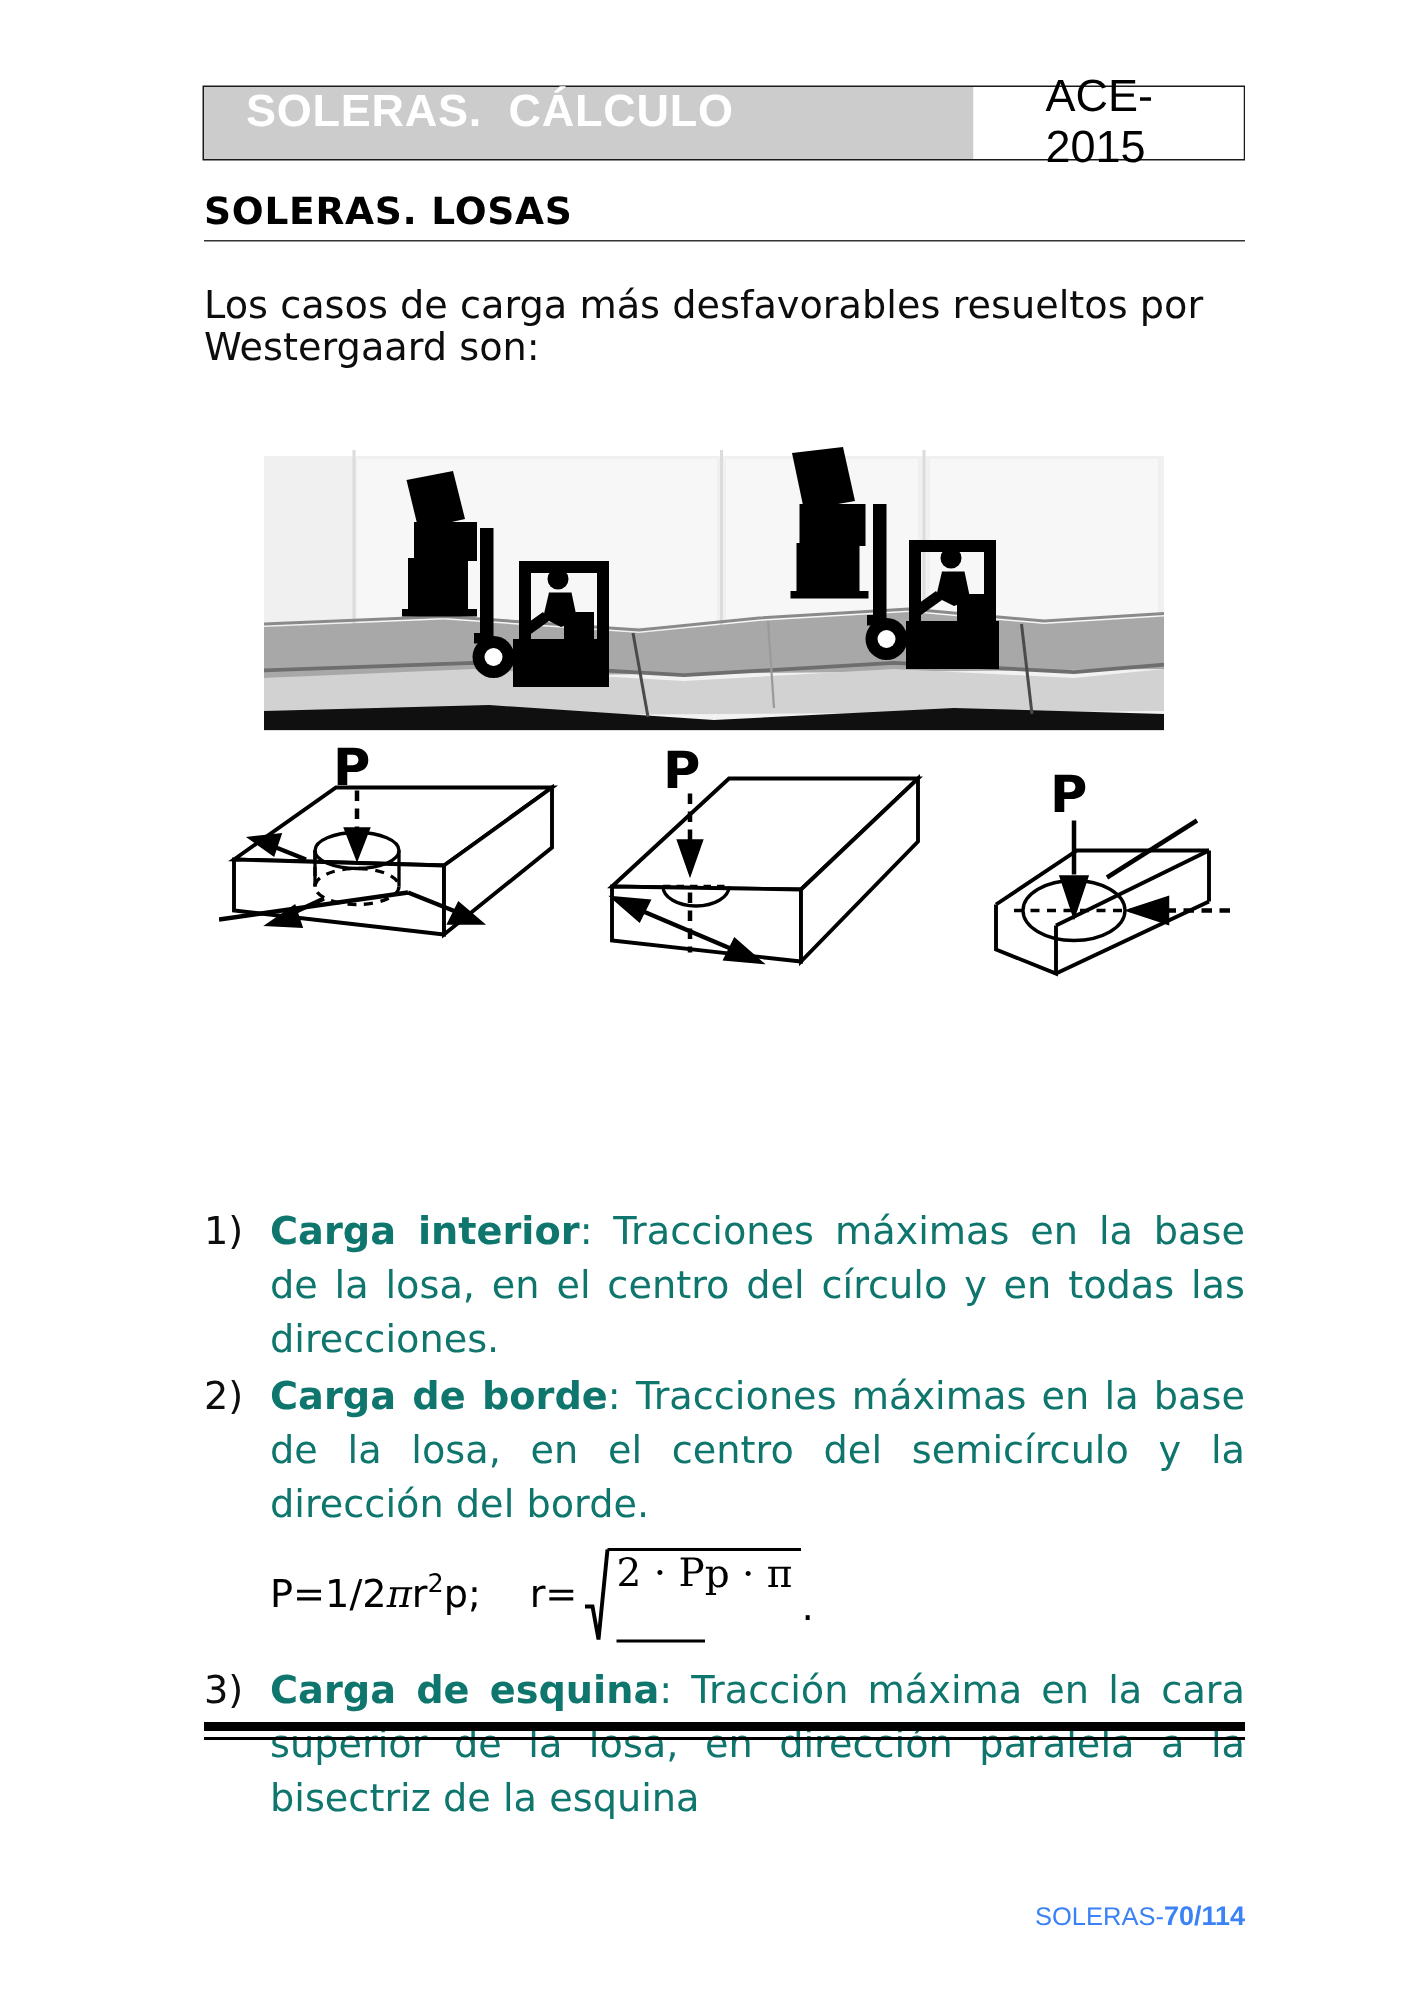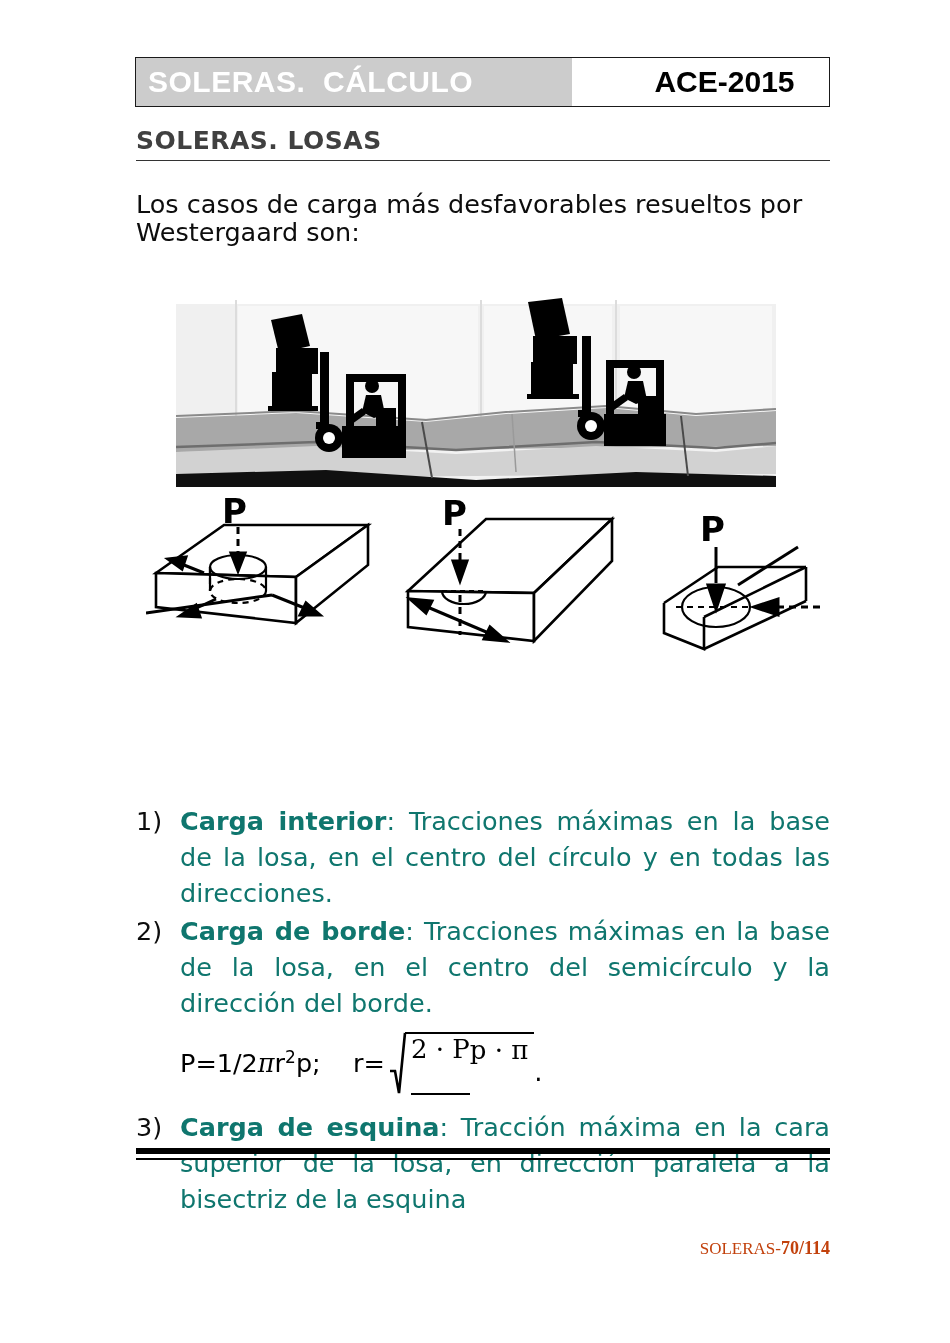--- a/index.html
+++ b/index.html
@@ -37,11 +37,10 @@
     background: #ffffff;
   }
   .header-title-cell {
-    width: 436px;
+    width: 513px;
     background: #cccccc;
     display: flex;
-    align-items: center;
-    padding-left: 12px;
+    padding-left: 28px;
     box-sizing: border-box;
   }
   .header-title-cell span {

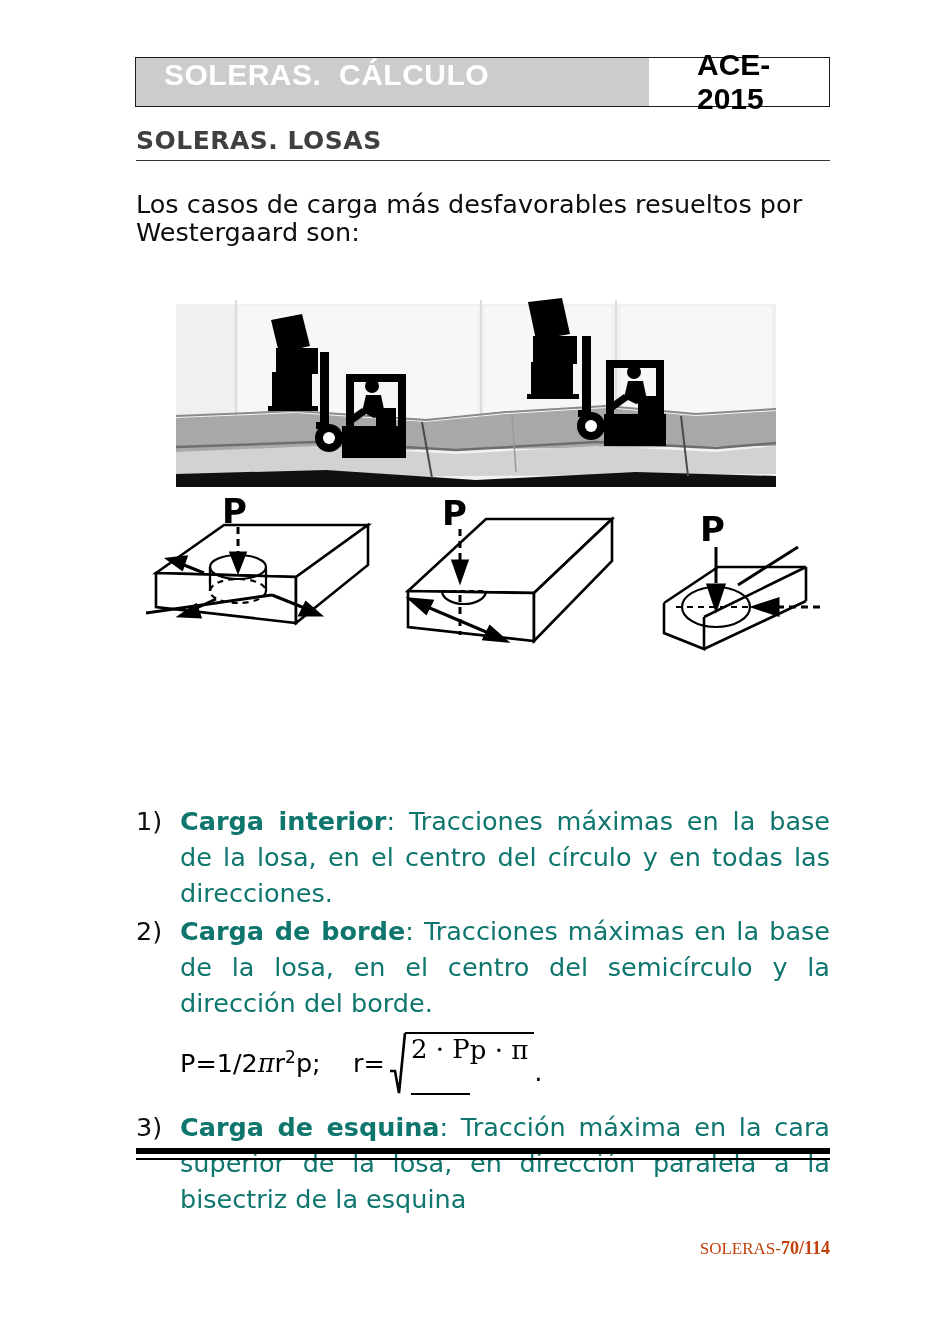--- a/index.html
+++ b/index.html
@@ -61,7 +61,7 @@
   }
   .header-code-cell span {
     font-family: "Liberation Sans", sans-serif;
-    font-weight: bold;
+    font-weight: normal;
     font-size: 30px;
     color: #000000;
     letter-spacing: 0px;

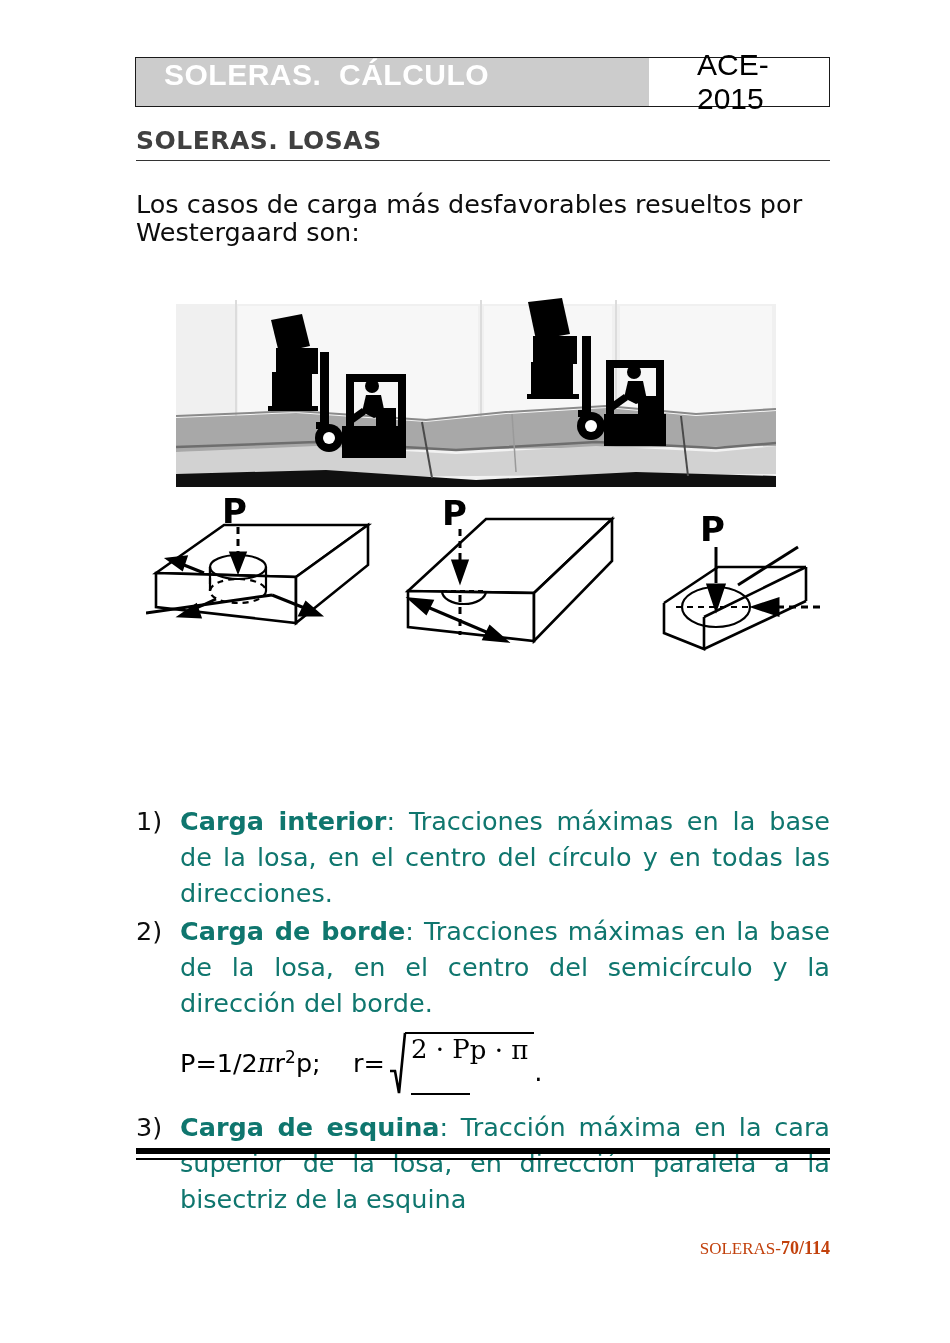--- a/index.html
+++ b/index.html
@@ -78,7 +78,7 @@
     font-weight: bold;
     font-size: 25px;
     letter-spacing: 0.5px;
-    color: #404040;
+    color: #000000;
   }
   .heading-rule {
     position: absolute;

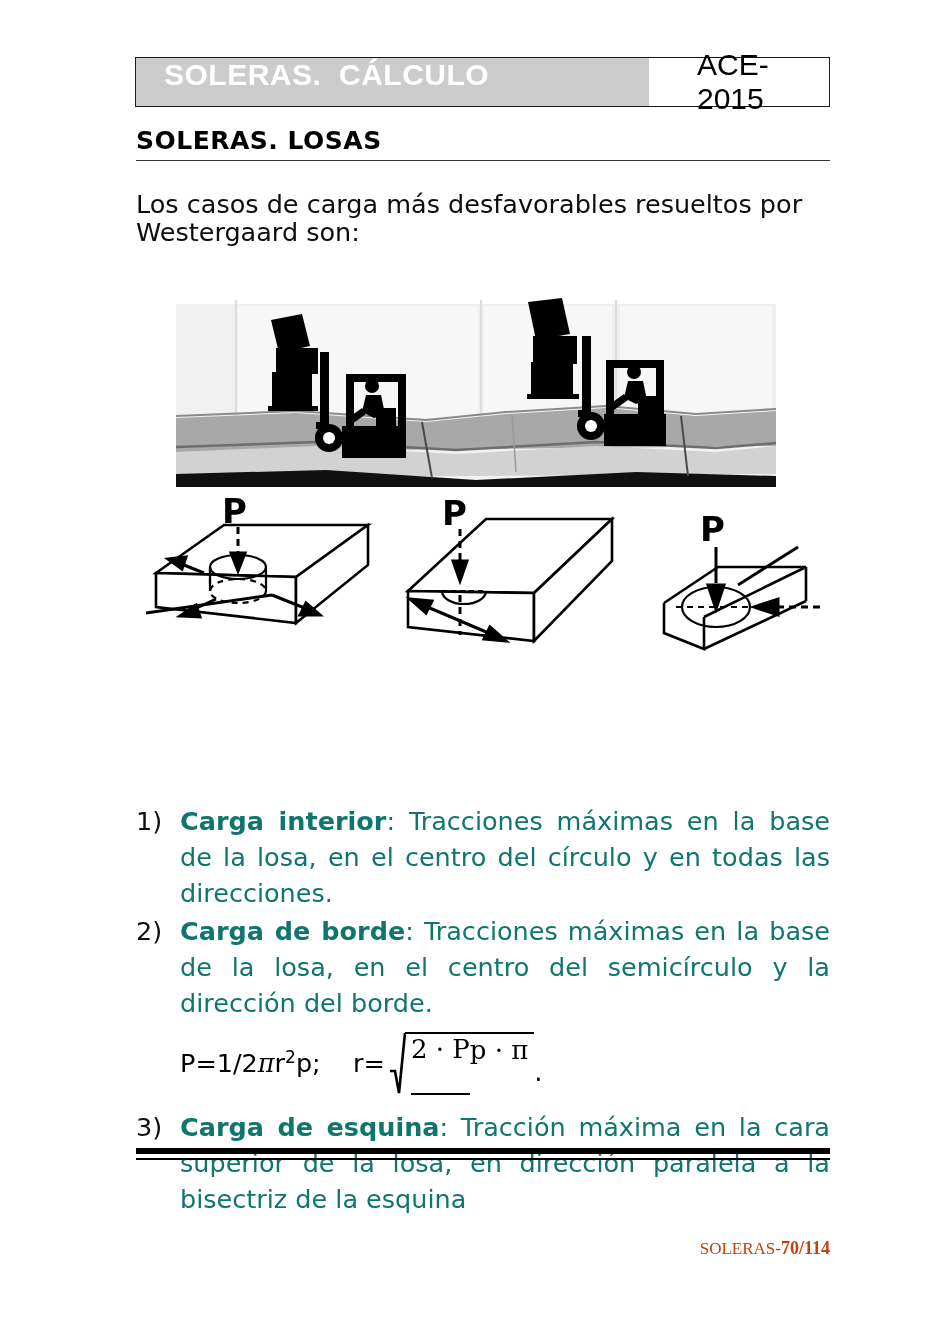--- a/index.html
+++ b/index.html
@@ -232,10 +232,10 @@
   .footer {
     position: absolute;
     right: 120px;
-    top: 1238px;
-    font-family: Liberation Serif, serif;
+    top: 1267px;
+    font-family: Liberation Sans, sans-serif;
     font-size: 17px;
-    color: #c2410c;
+    color: #3b82f6;
     white-space: pre;
   }
   .footer .pg { font-weight: bold; font-size: 18px; }

